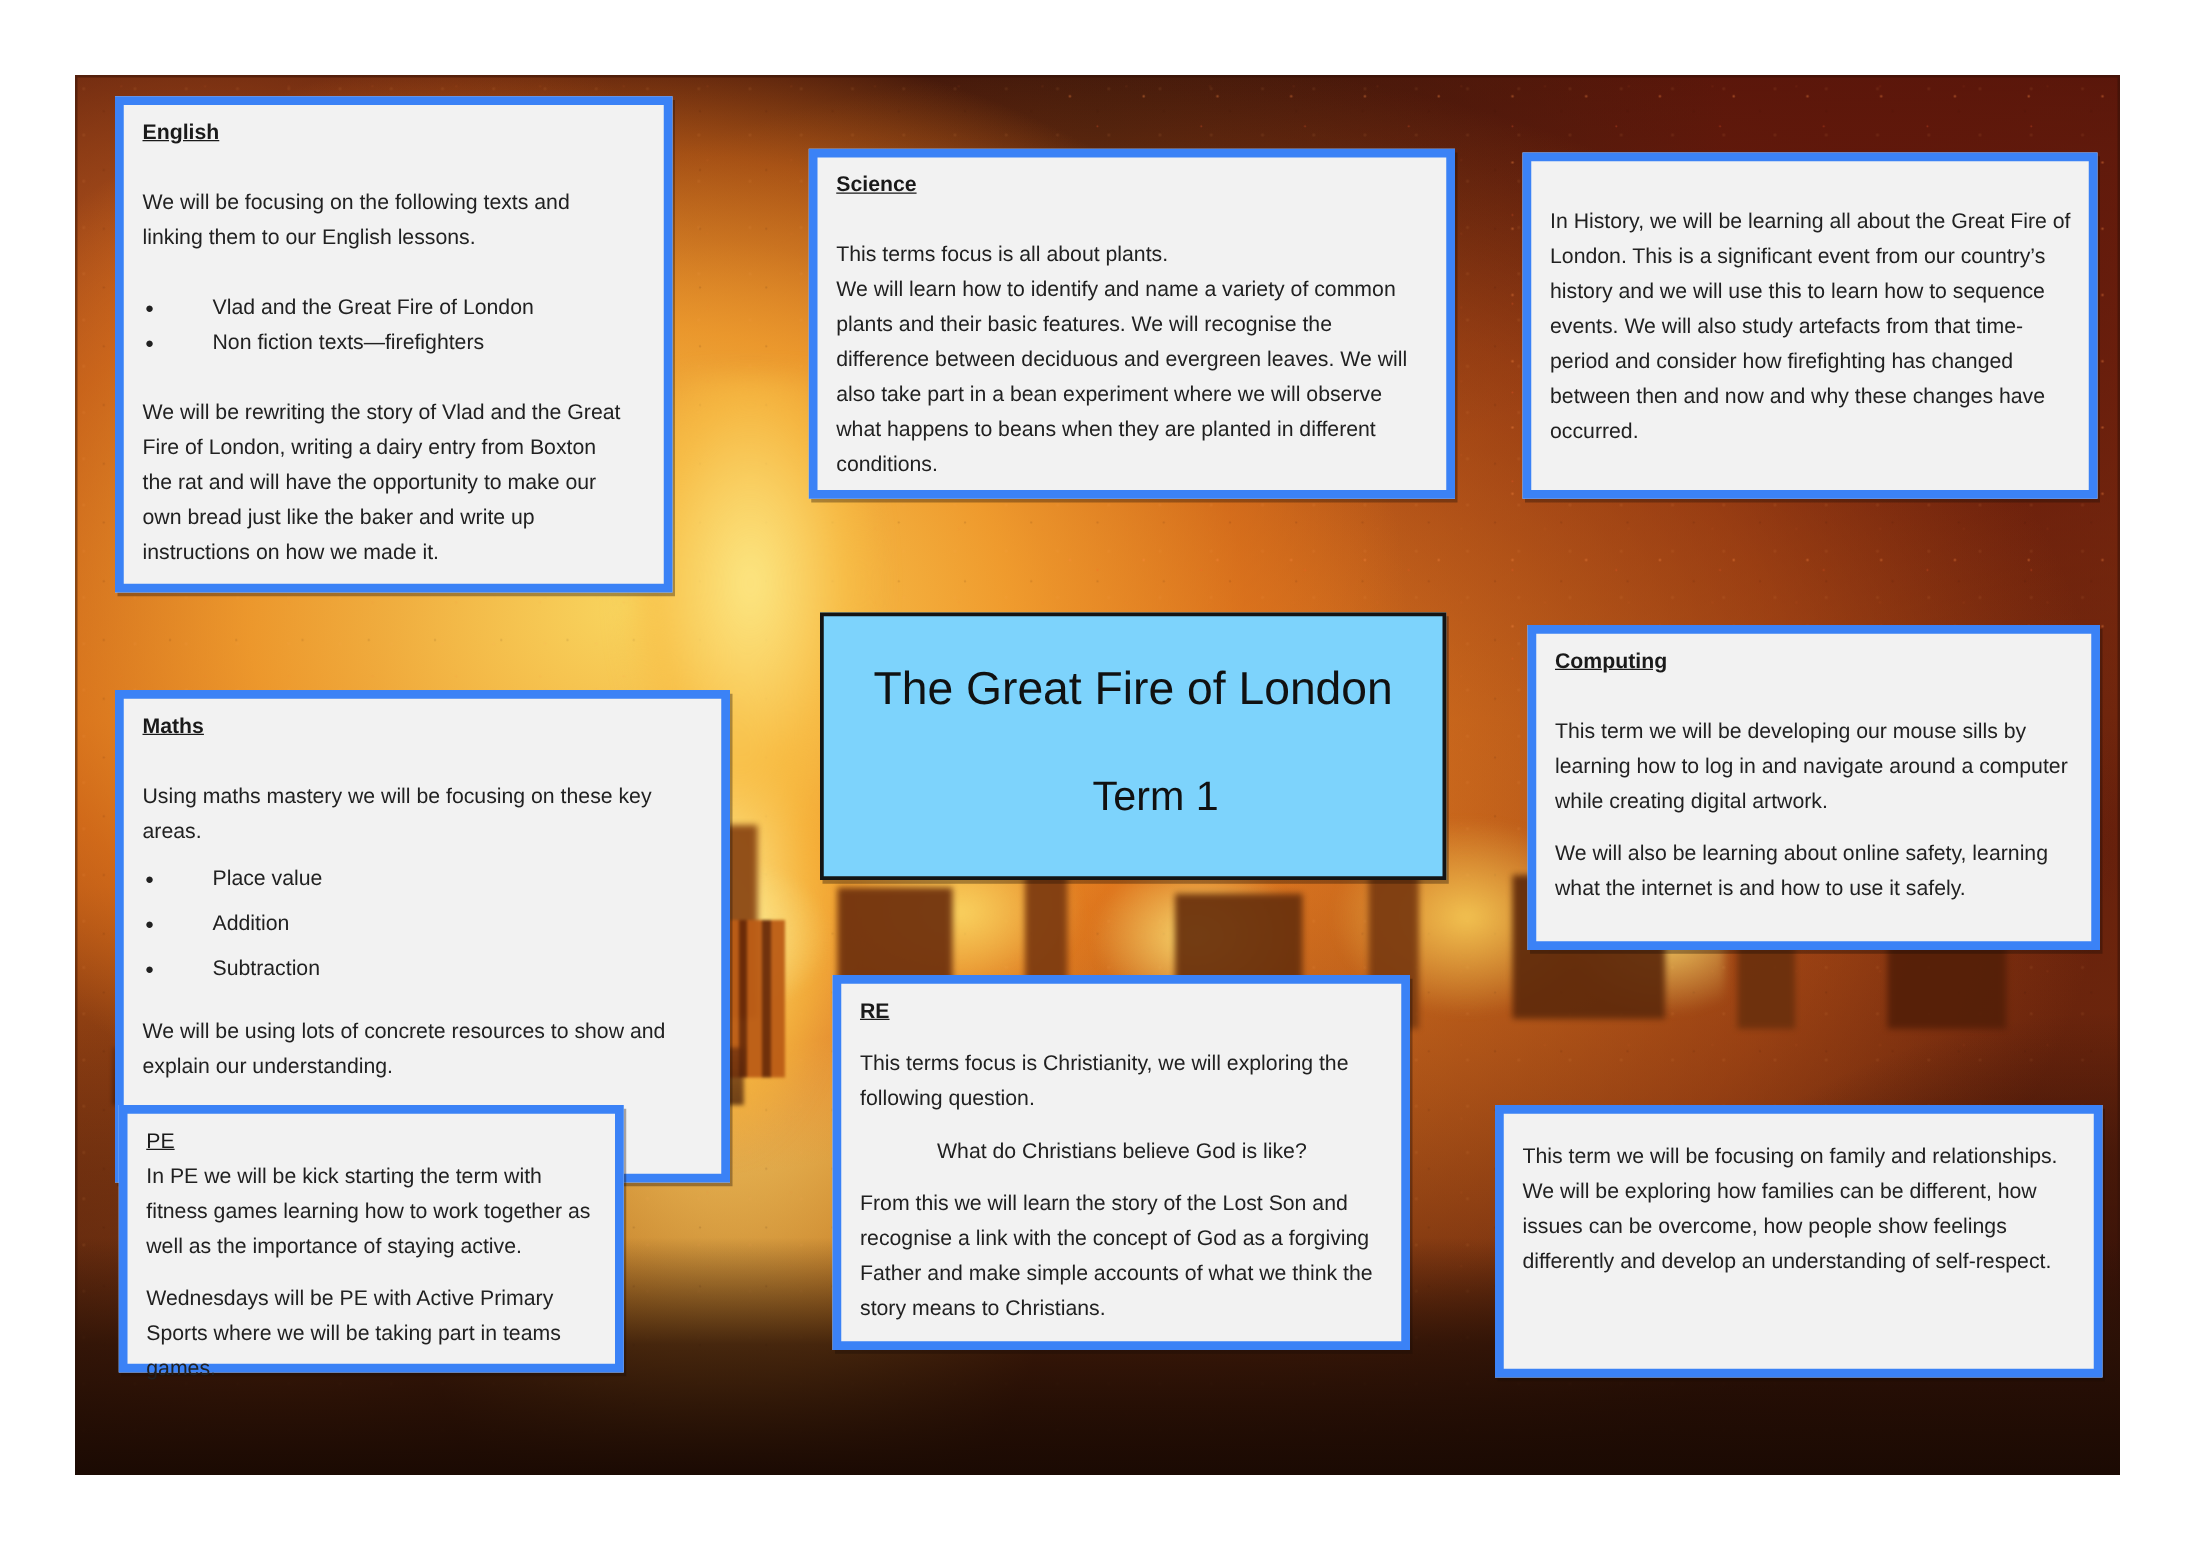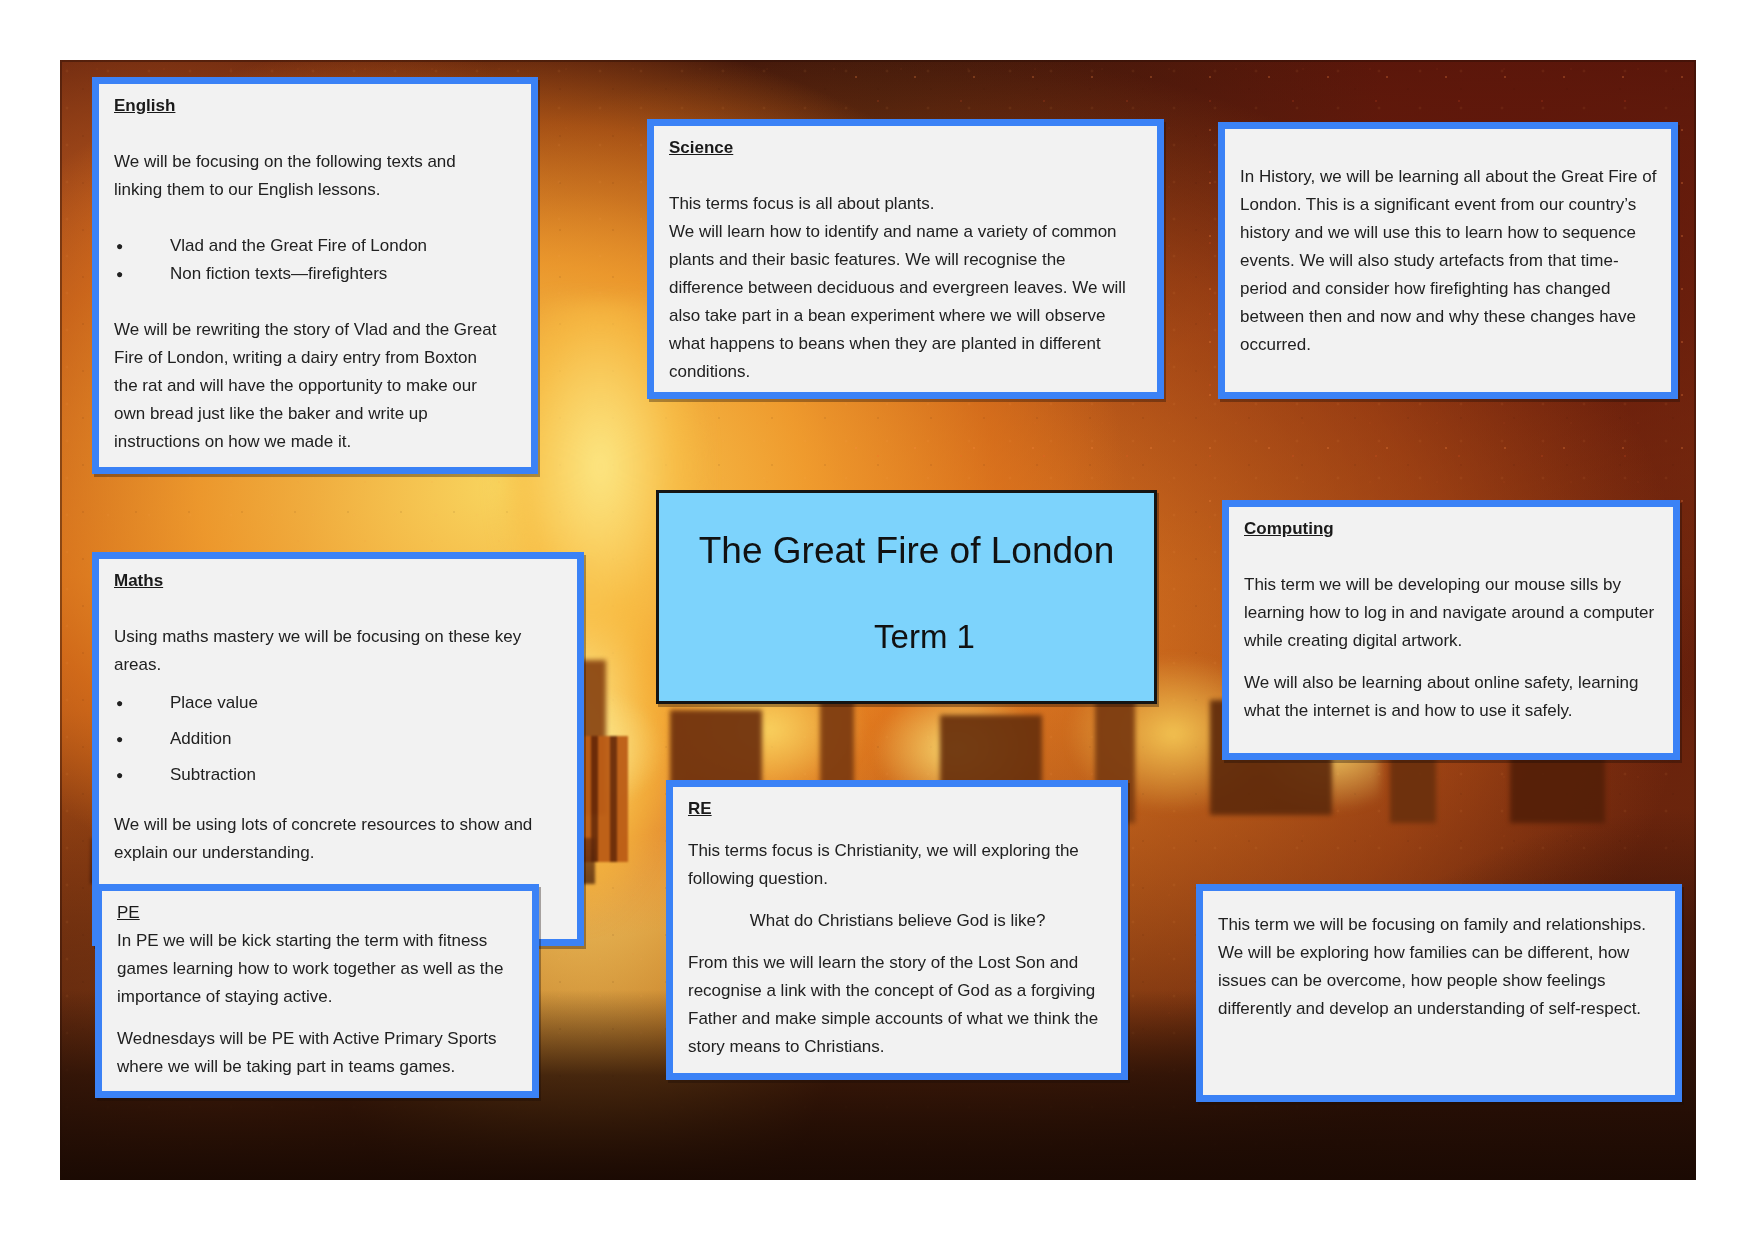--- a/index.html
+++ b/index.html
@@ -112,7 +112,7 @@
   .box-maths{left:92px; top:512px; width:492px; height:394px;margin-top:40px;}
   .box-computing{left:1222px; top:500px; width:458px; height:260px;}
   .box-re{left:666px; top:780px; width:462px; height:300px;}
-  .box-pe{left:95px; top:884px; width:444px; height:214px;}
+  .box-pe{left:95px; top:884px; width:404px; height:214px;}
   .box-phse{left:1196px; top:884px; width:486px; height:218px;}
 
   

